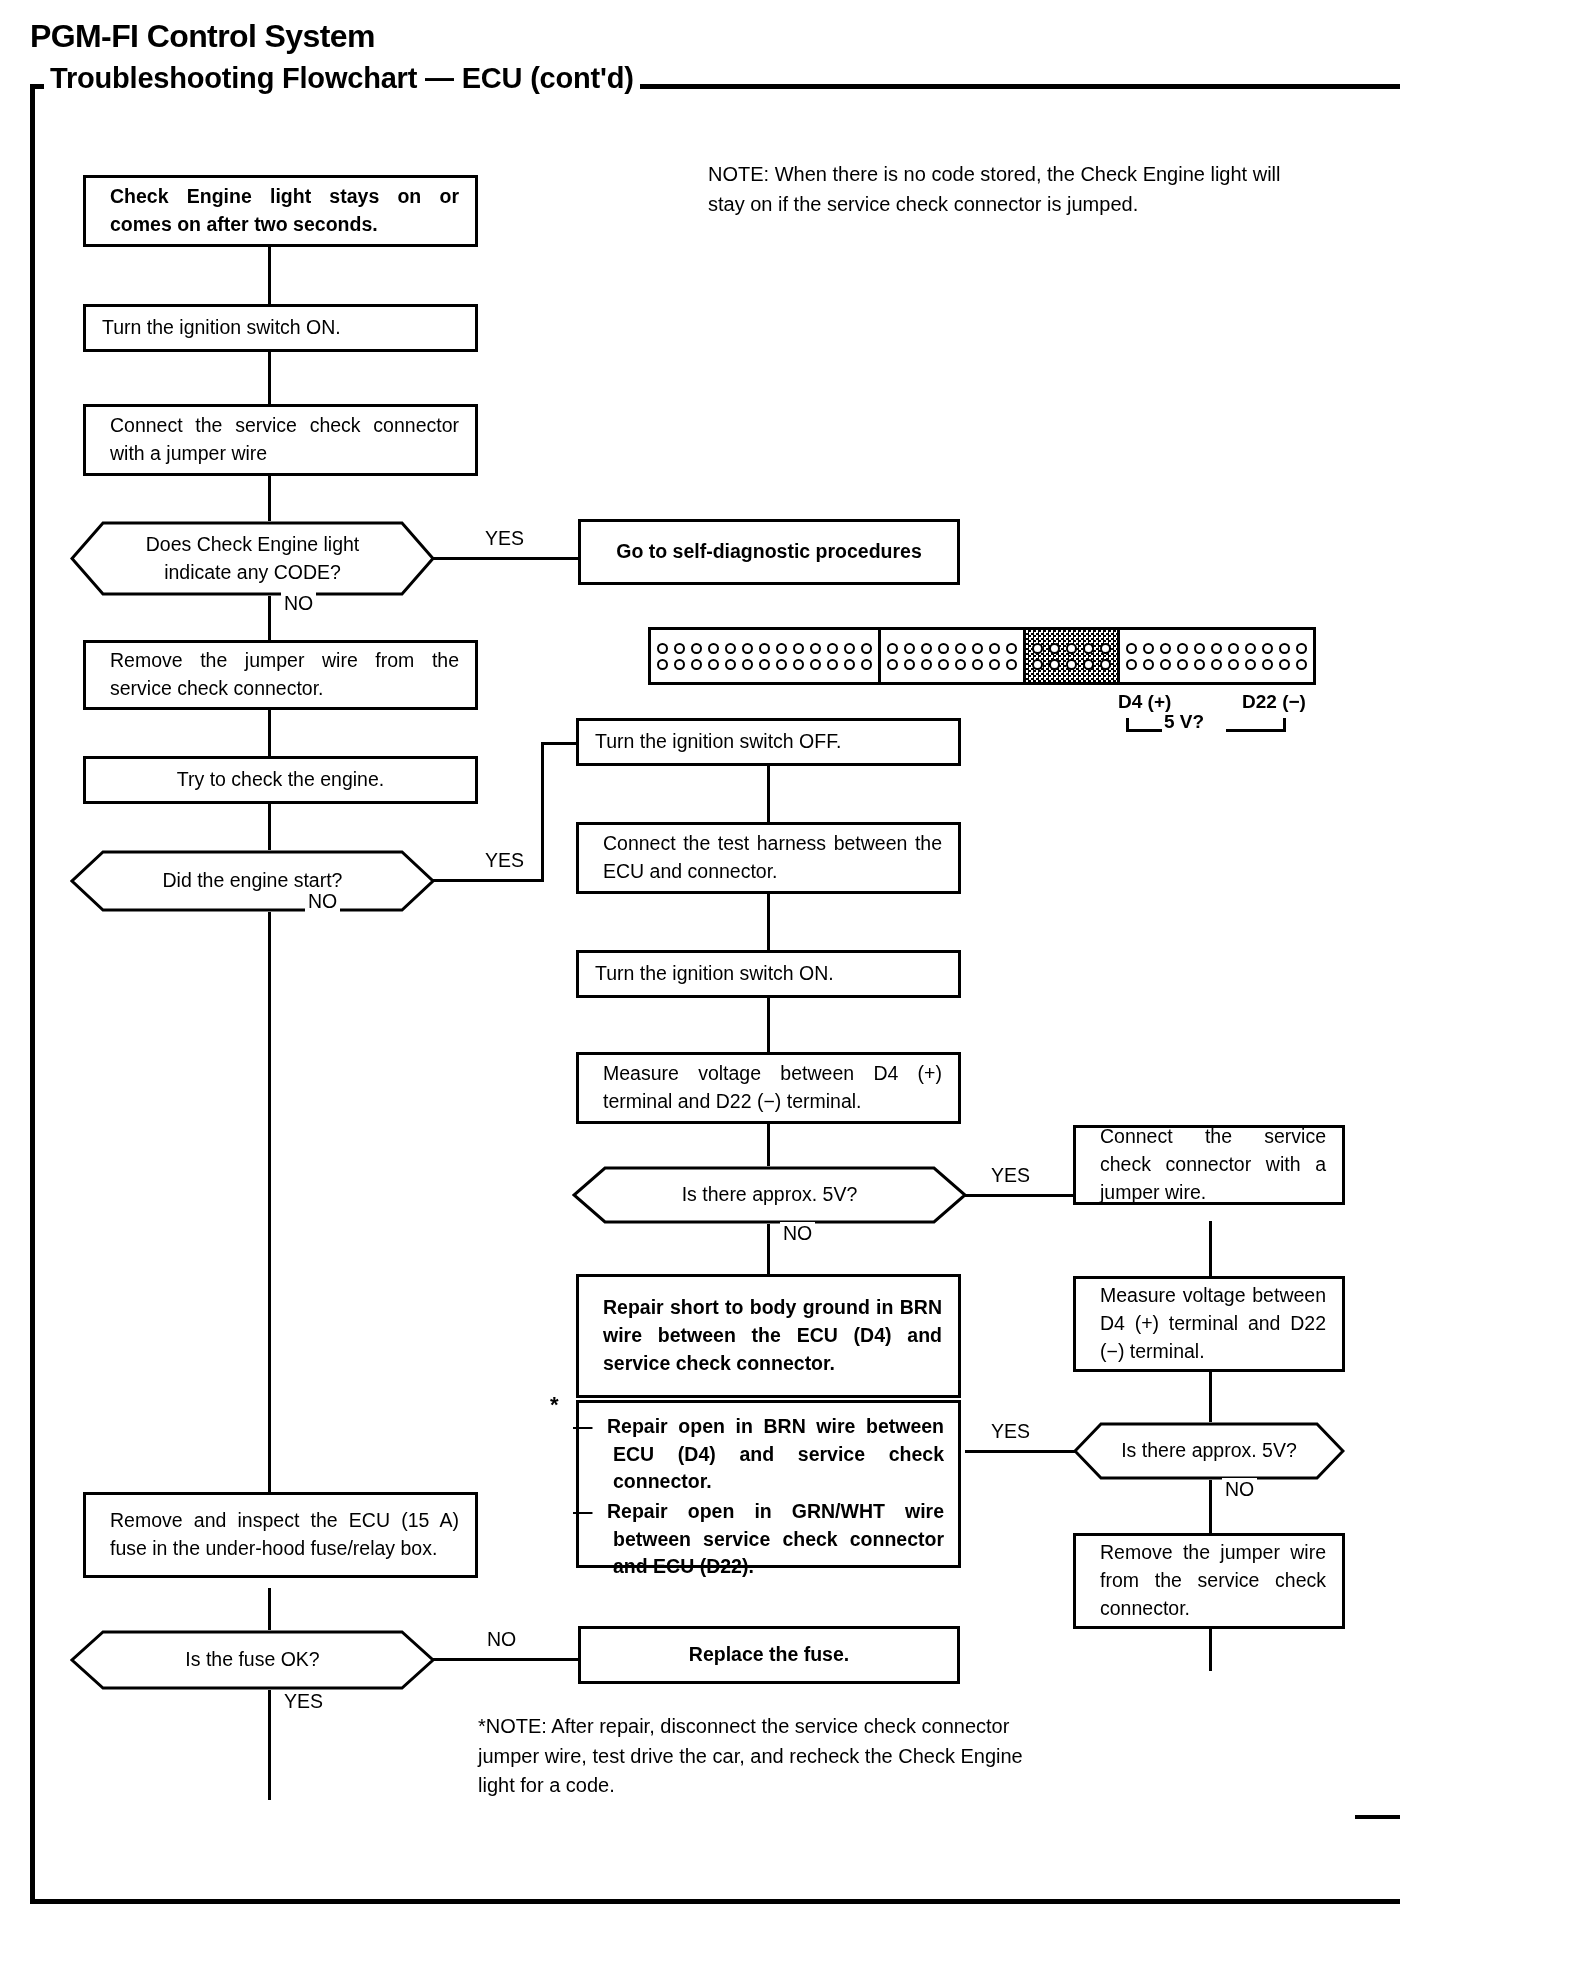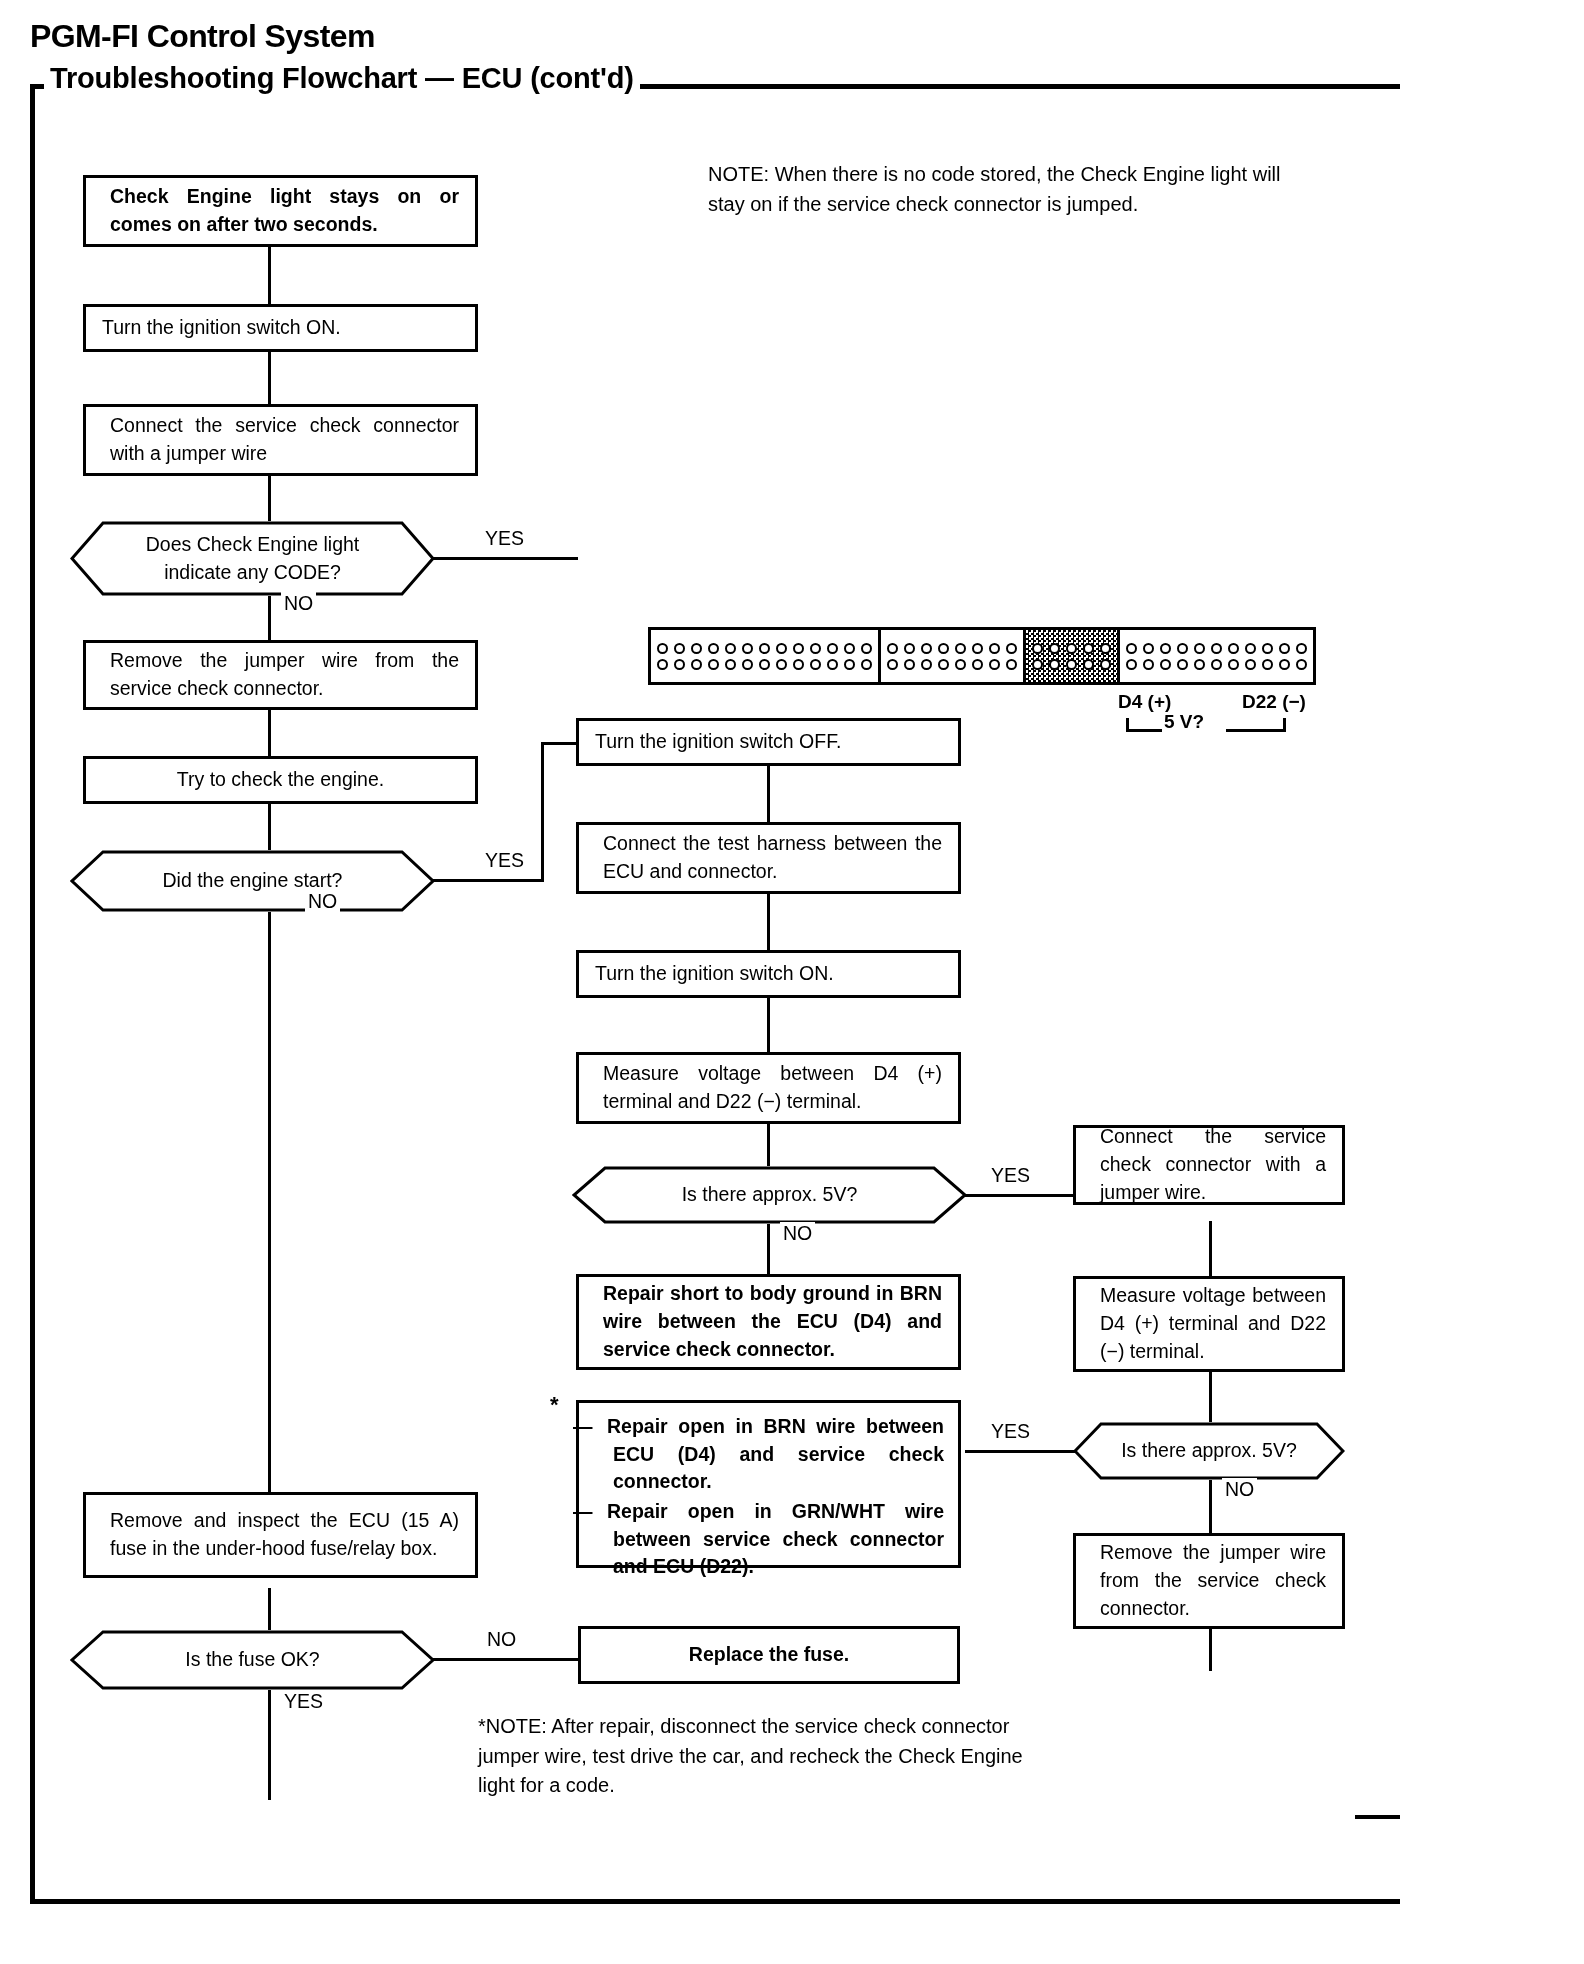--- a/index.html
+++ b/index.html
@@ -102,6 +102,9 @@
 
   <div class="ln lh" style="left:433px;top:557px;width:145px;"></div>
   <div class="lbl" style="left:482px;top:527px;">YES</div>
+  <div class="box b ctr" style="left:578px;top:519px;width:382px;height:66px;">
+    <div class="txt">Go to self-diagnostic procedures</div>
+  </div>
 
   <div class="ln lv" style="left:268px;top:596px;height:56px;"></div>
   <div class="lbl" style="left:281px;top:592px;">NO</div>

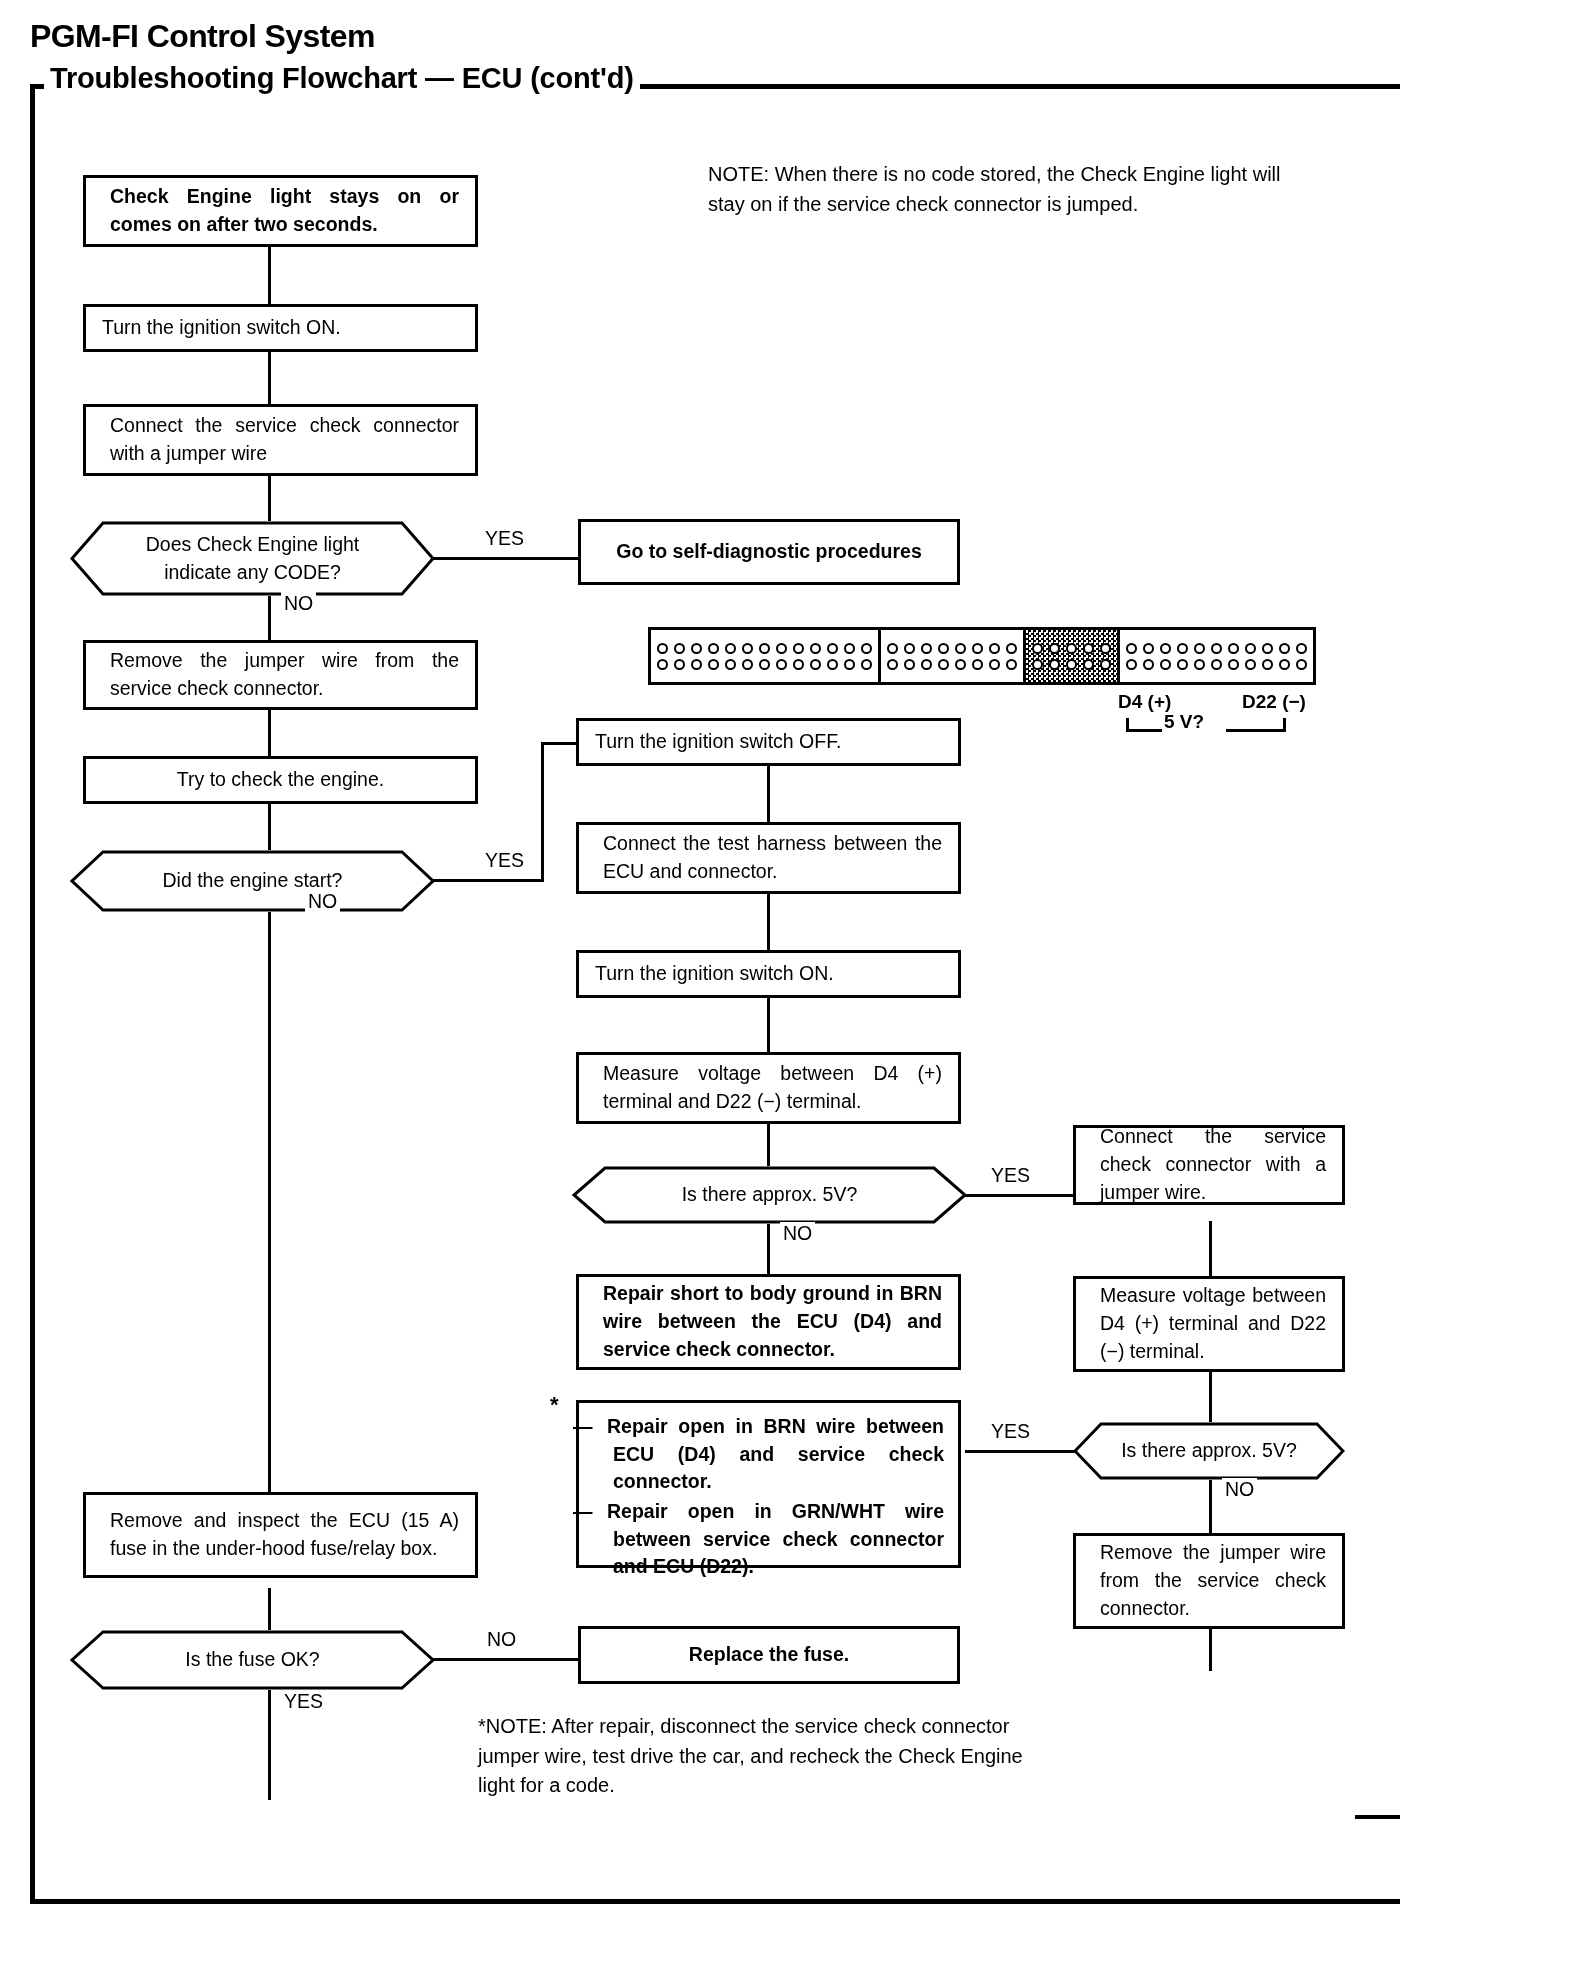--- a/index.html
+++ b/index.html
@@ -297,7 +297,7 @@
   <div class="ln lv" style="left:767px;top:1224px;height:50px;"></div>
   <div class="lbl" style="left:780px;top:1222px;">NO</div>
 
-  <div class="box b just" style="left:576px;top:1274px;width:385px;height:96px;">
+  <div class="box b just" style="left:576px;top:1274px;width:385px;height:124px;">
     <div class="txt">Repair short to body ground in BRN wire between the ECU (D4) and service check connector.</div>
   </div>
 

